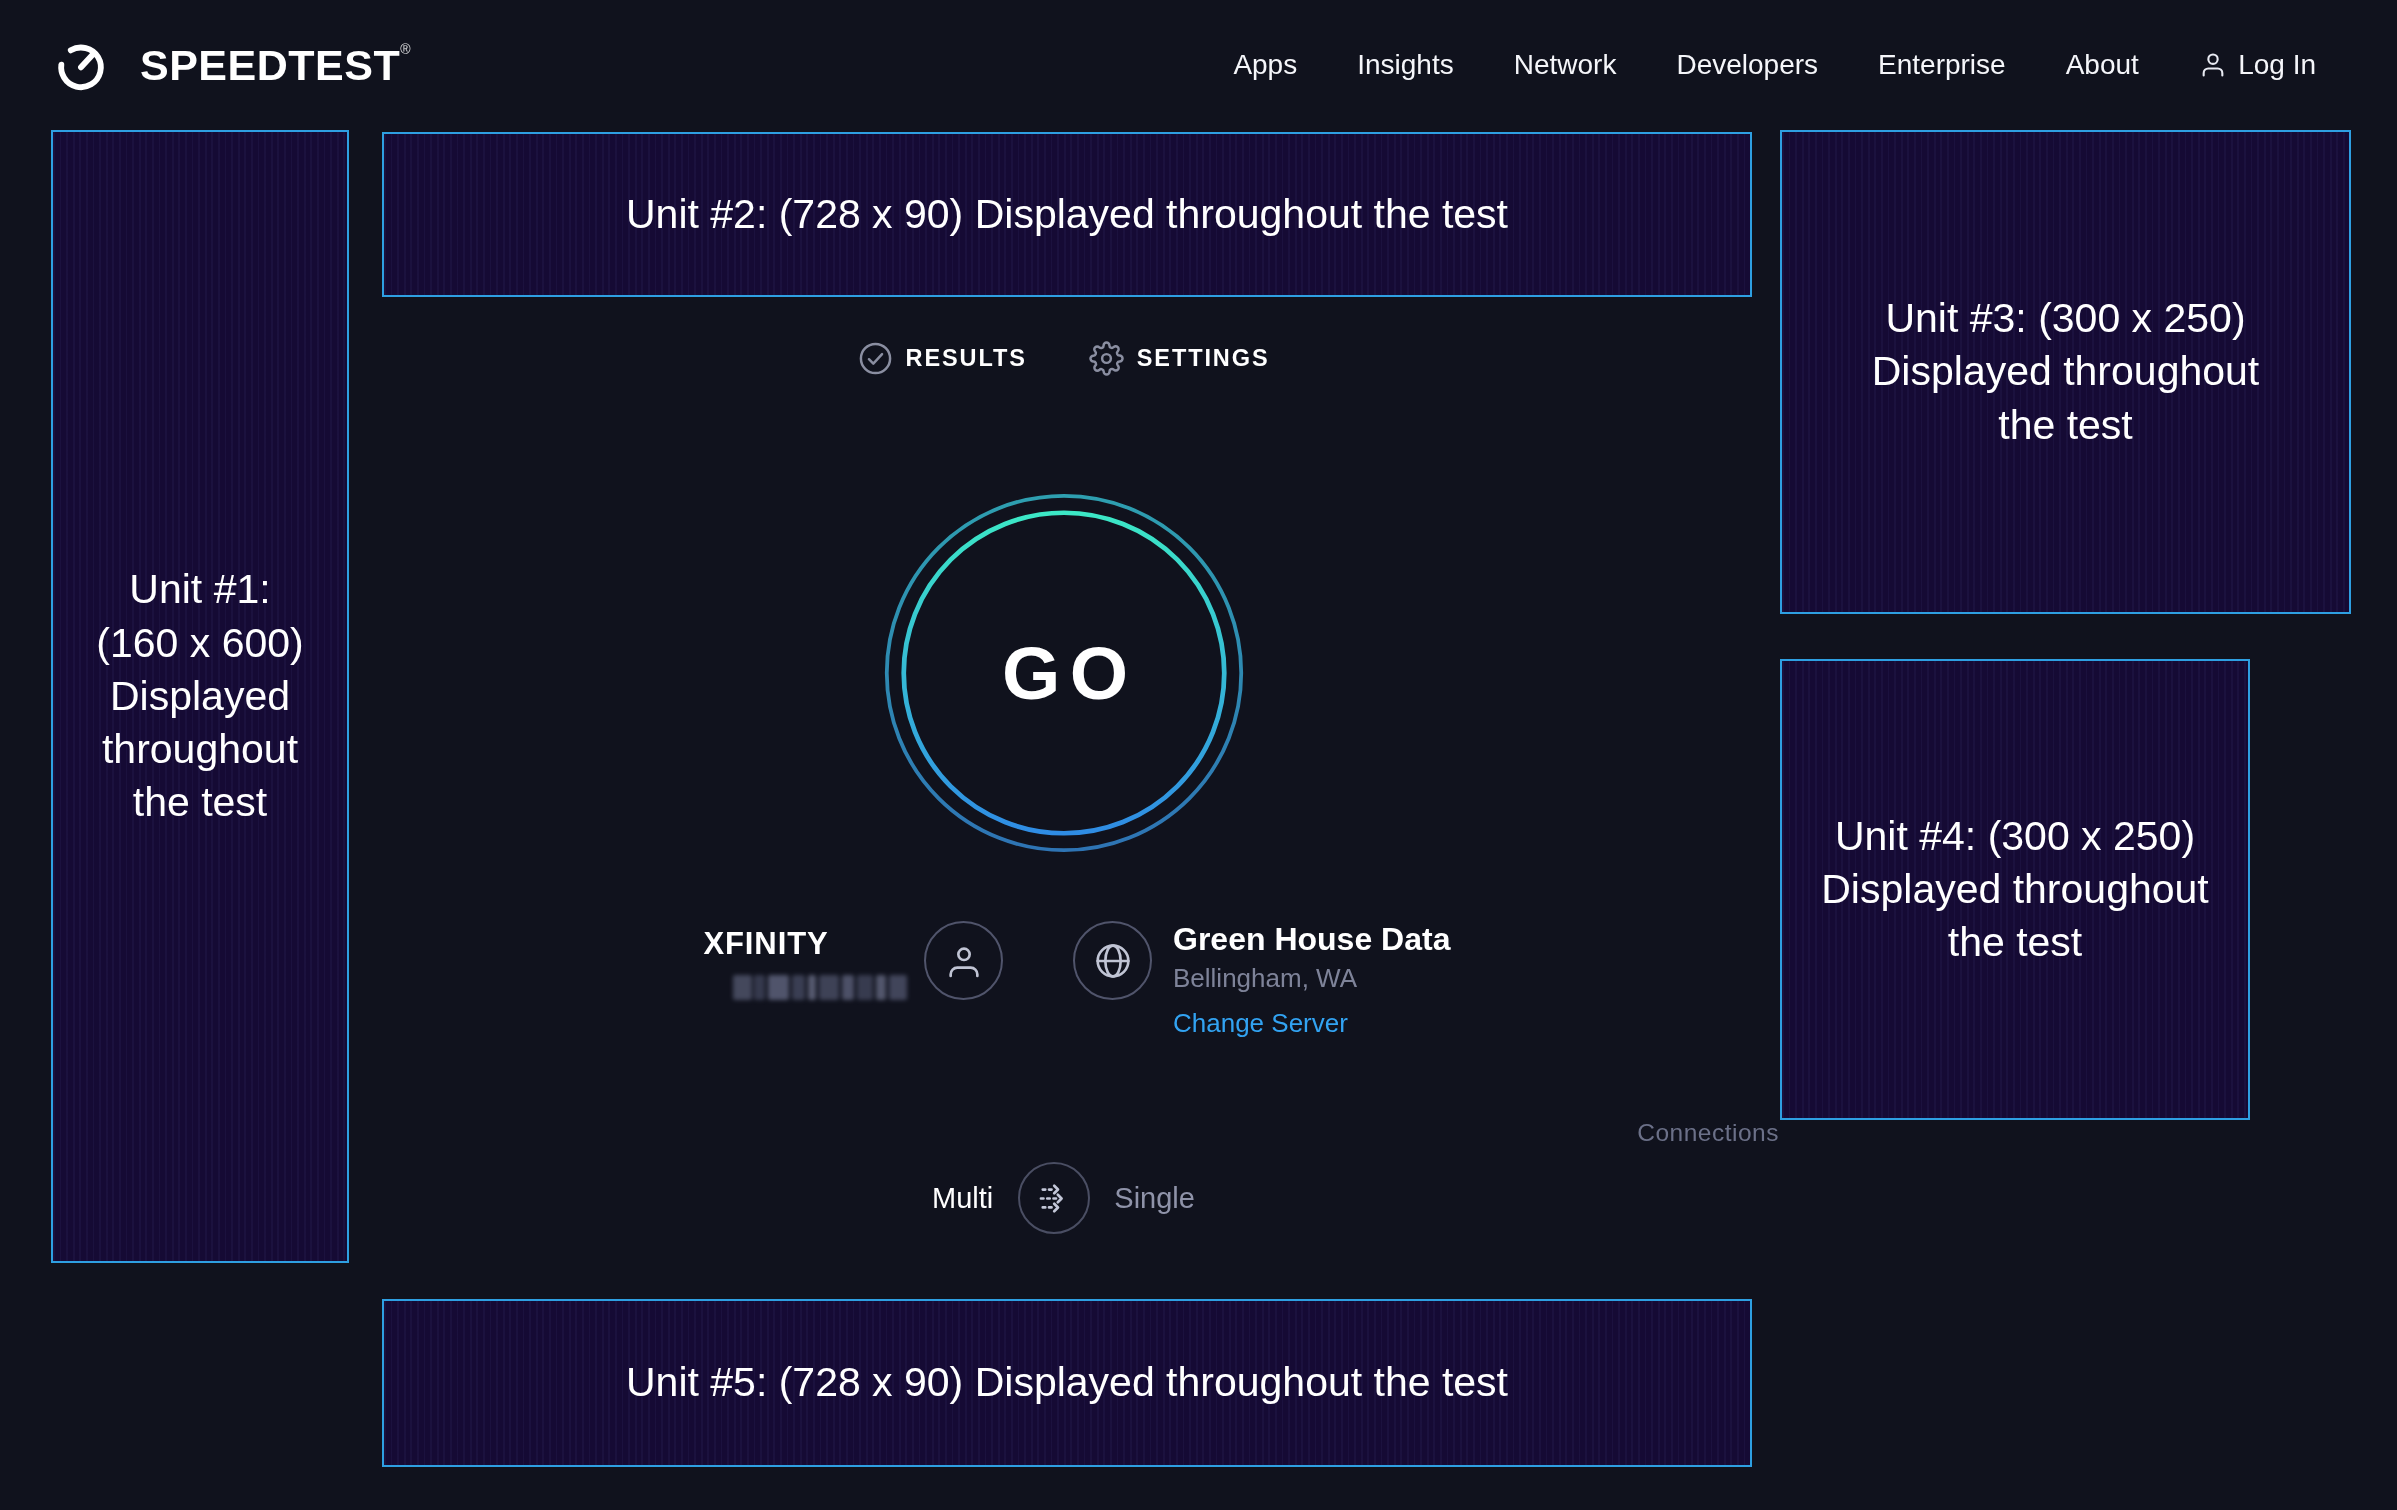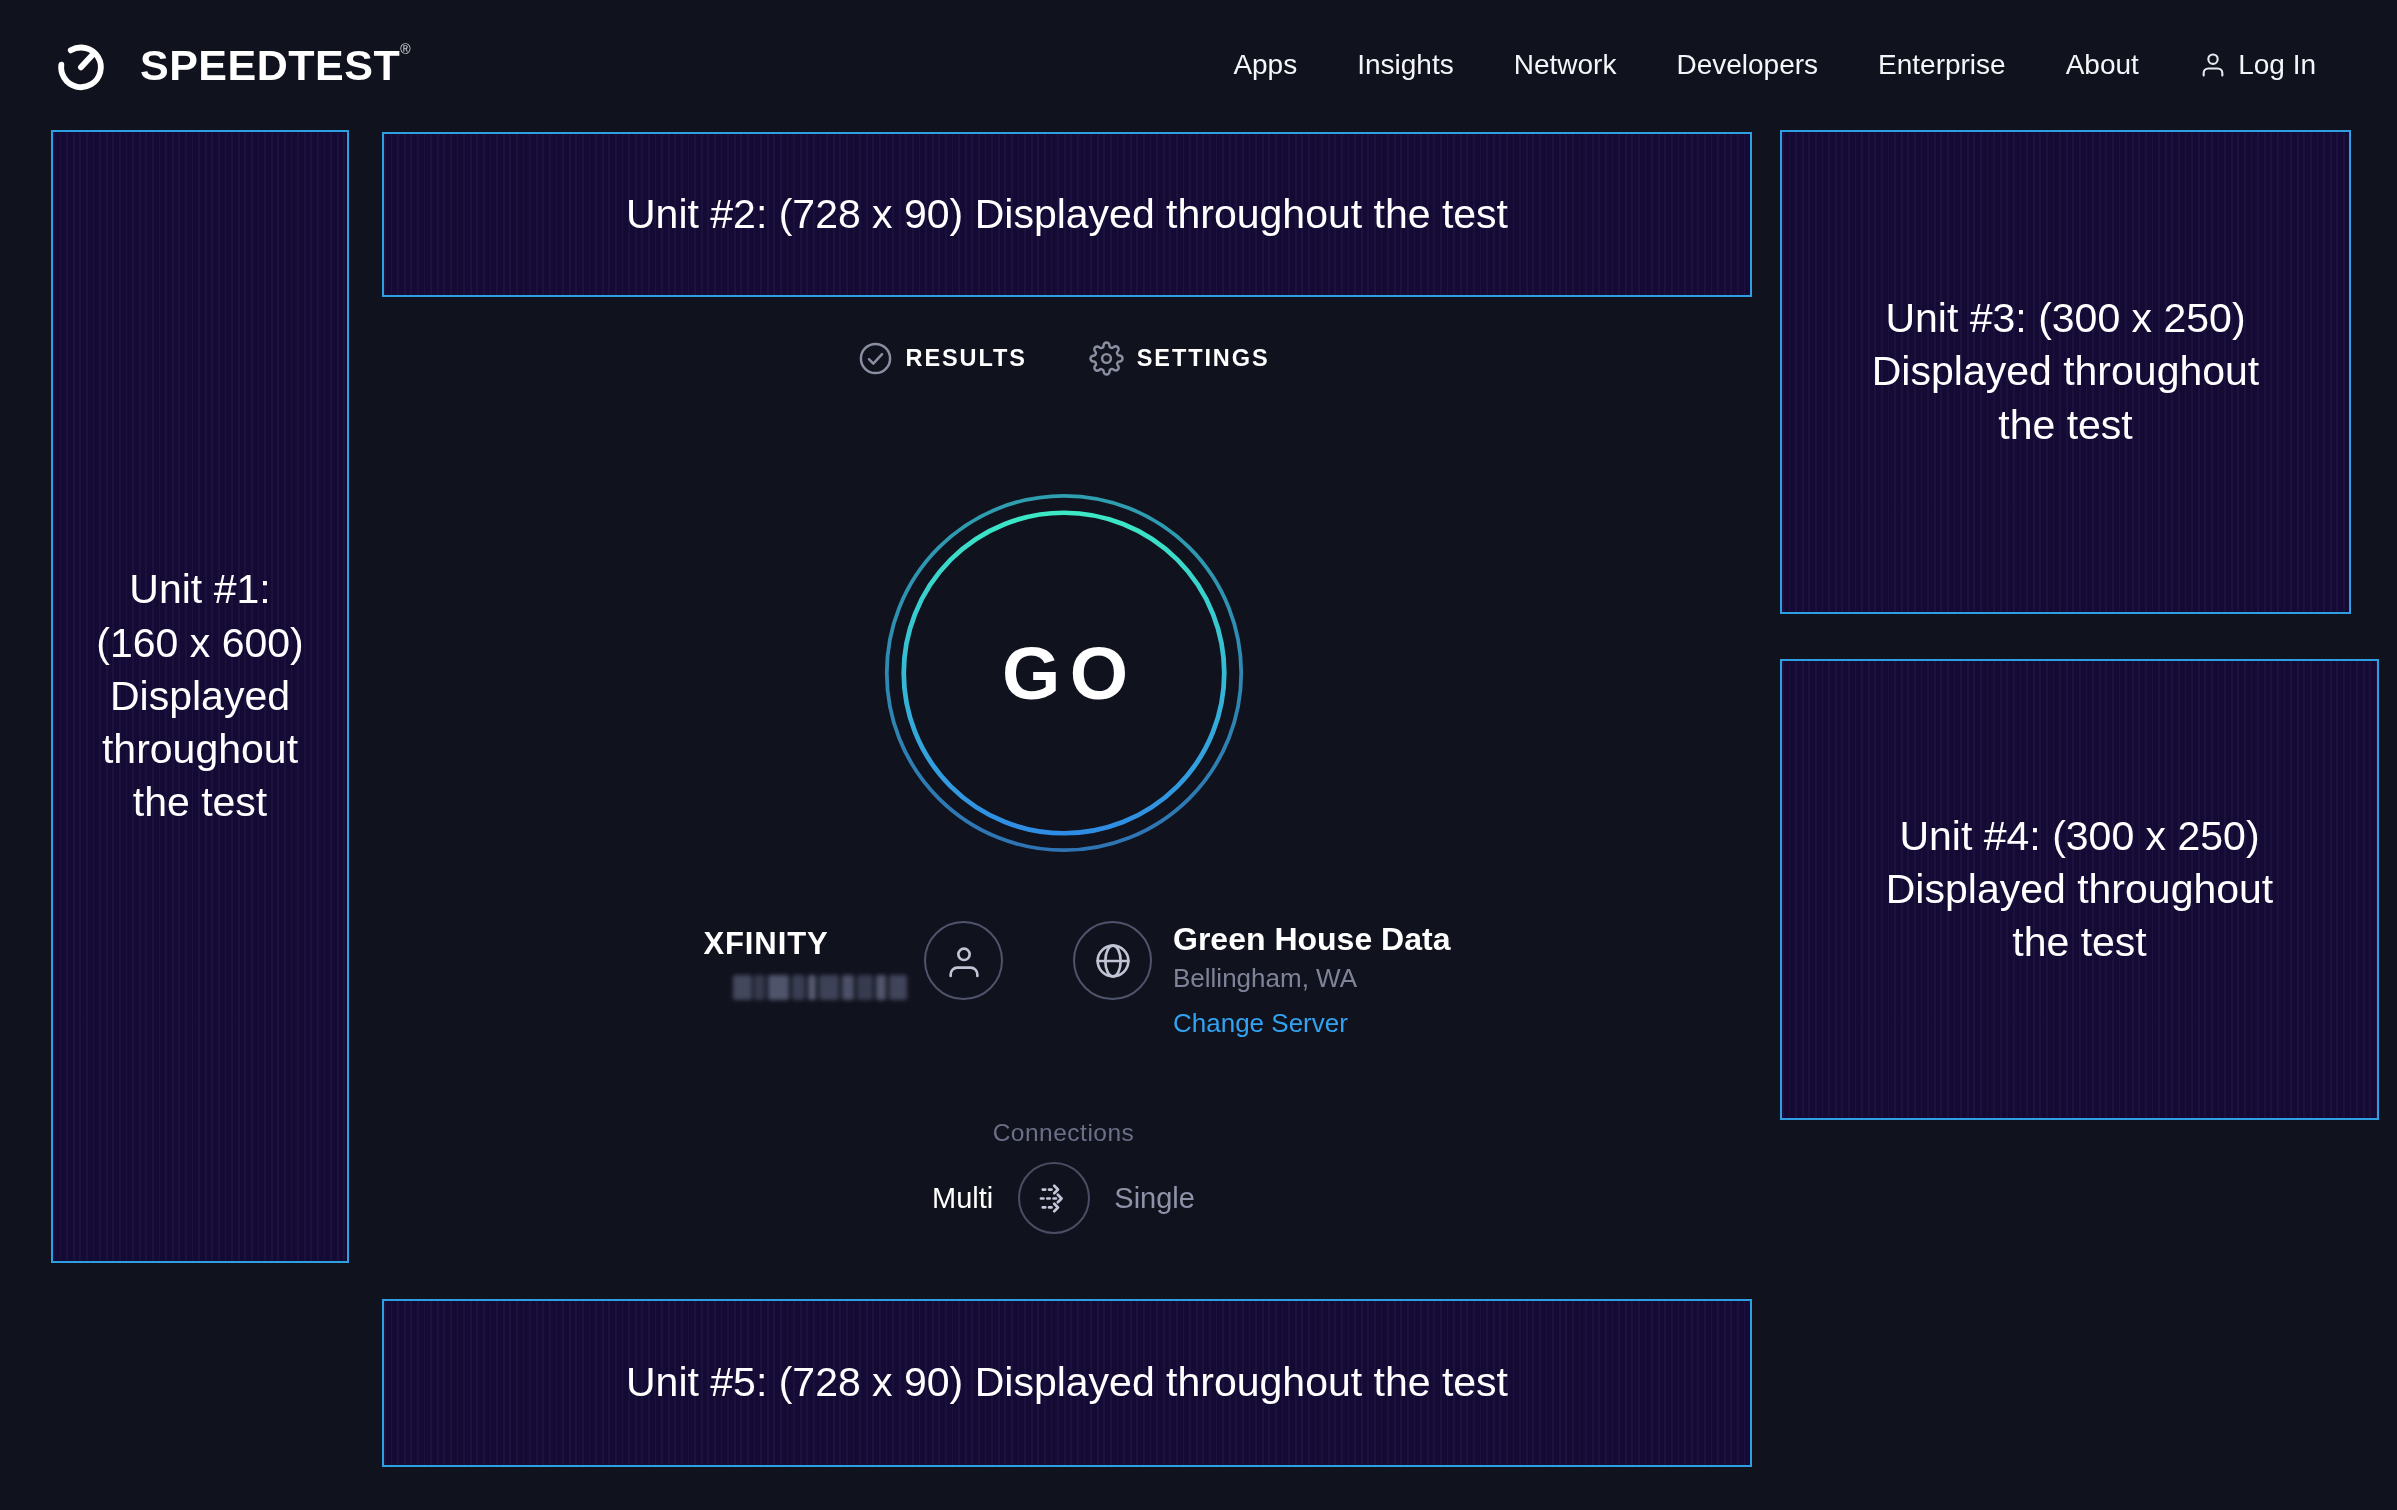--- a/index.html
+++ b/index.html
@@ -40,7 +40,7 @@
   #ad1 { left:51px;  top:130px;  width:298px;  height:1133px; }
   #ad2 { left:382px; top:132px;  width:1370px; height:165px; }
   #ad3 { left:1780px; top:130px; width:571px;  height:484px; }
-  #ad4 { left:1780px; top:659px; width:599px;  height:461px; }
+  #ad4 { left:1780px; top:659px; width:470px;  height:461px; }
   #ad5 { left:382px; top:1299px; width:1370px; height:168px; }
 
   

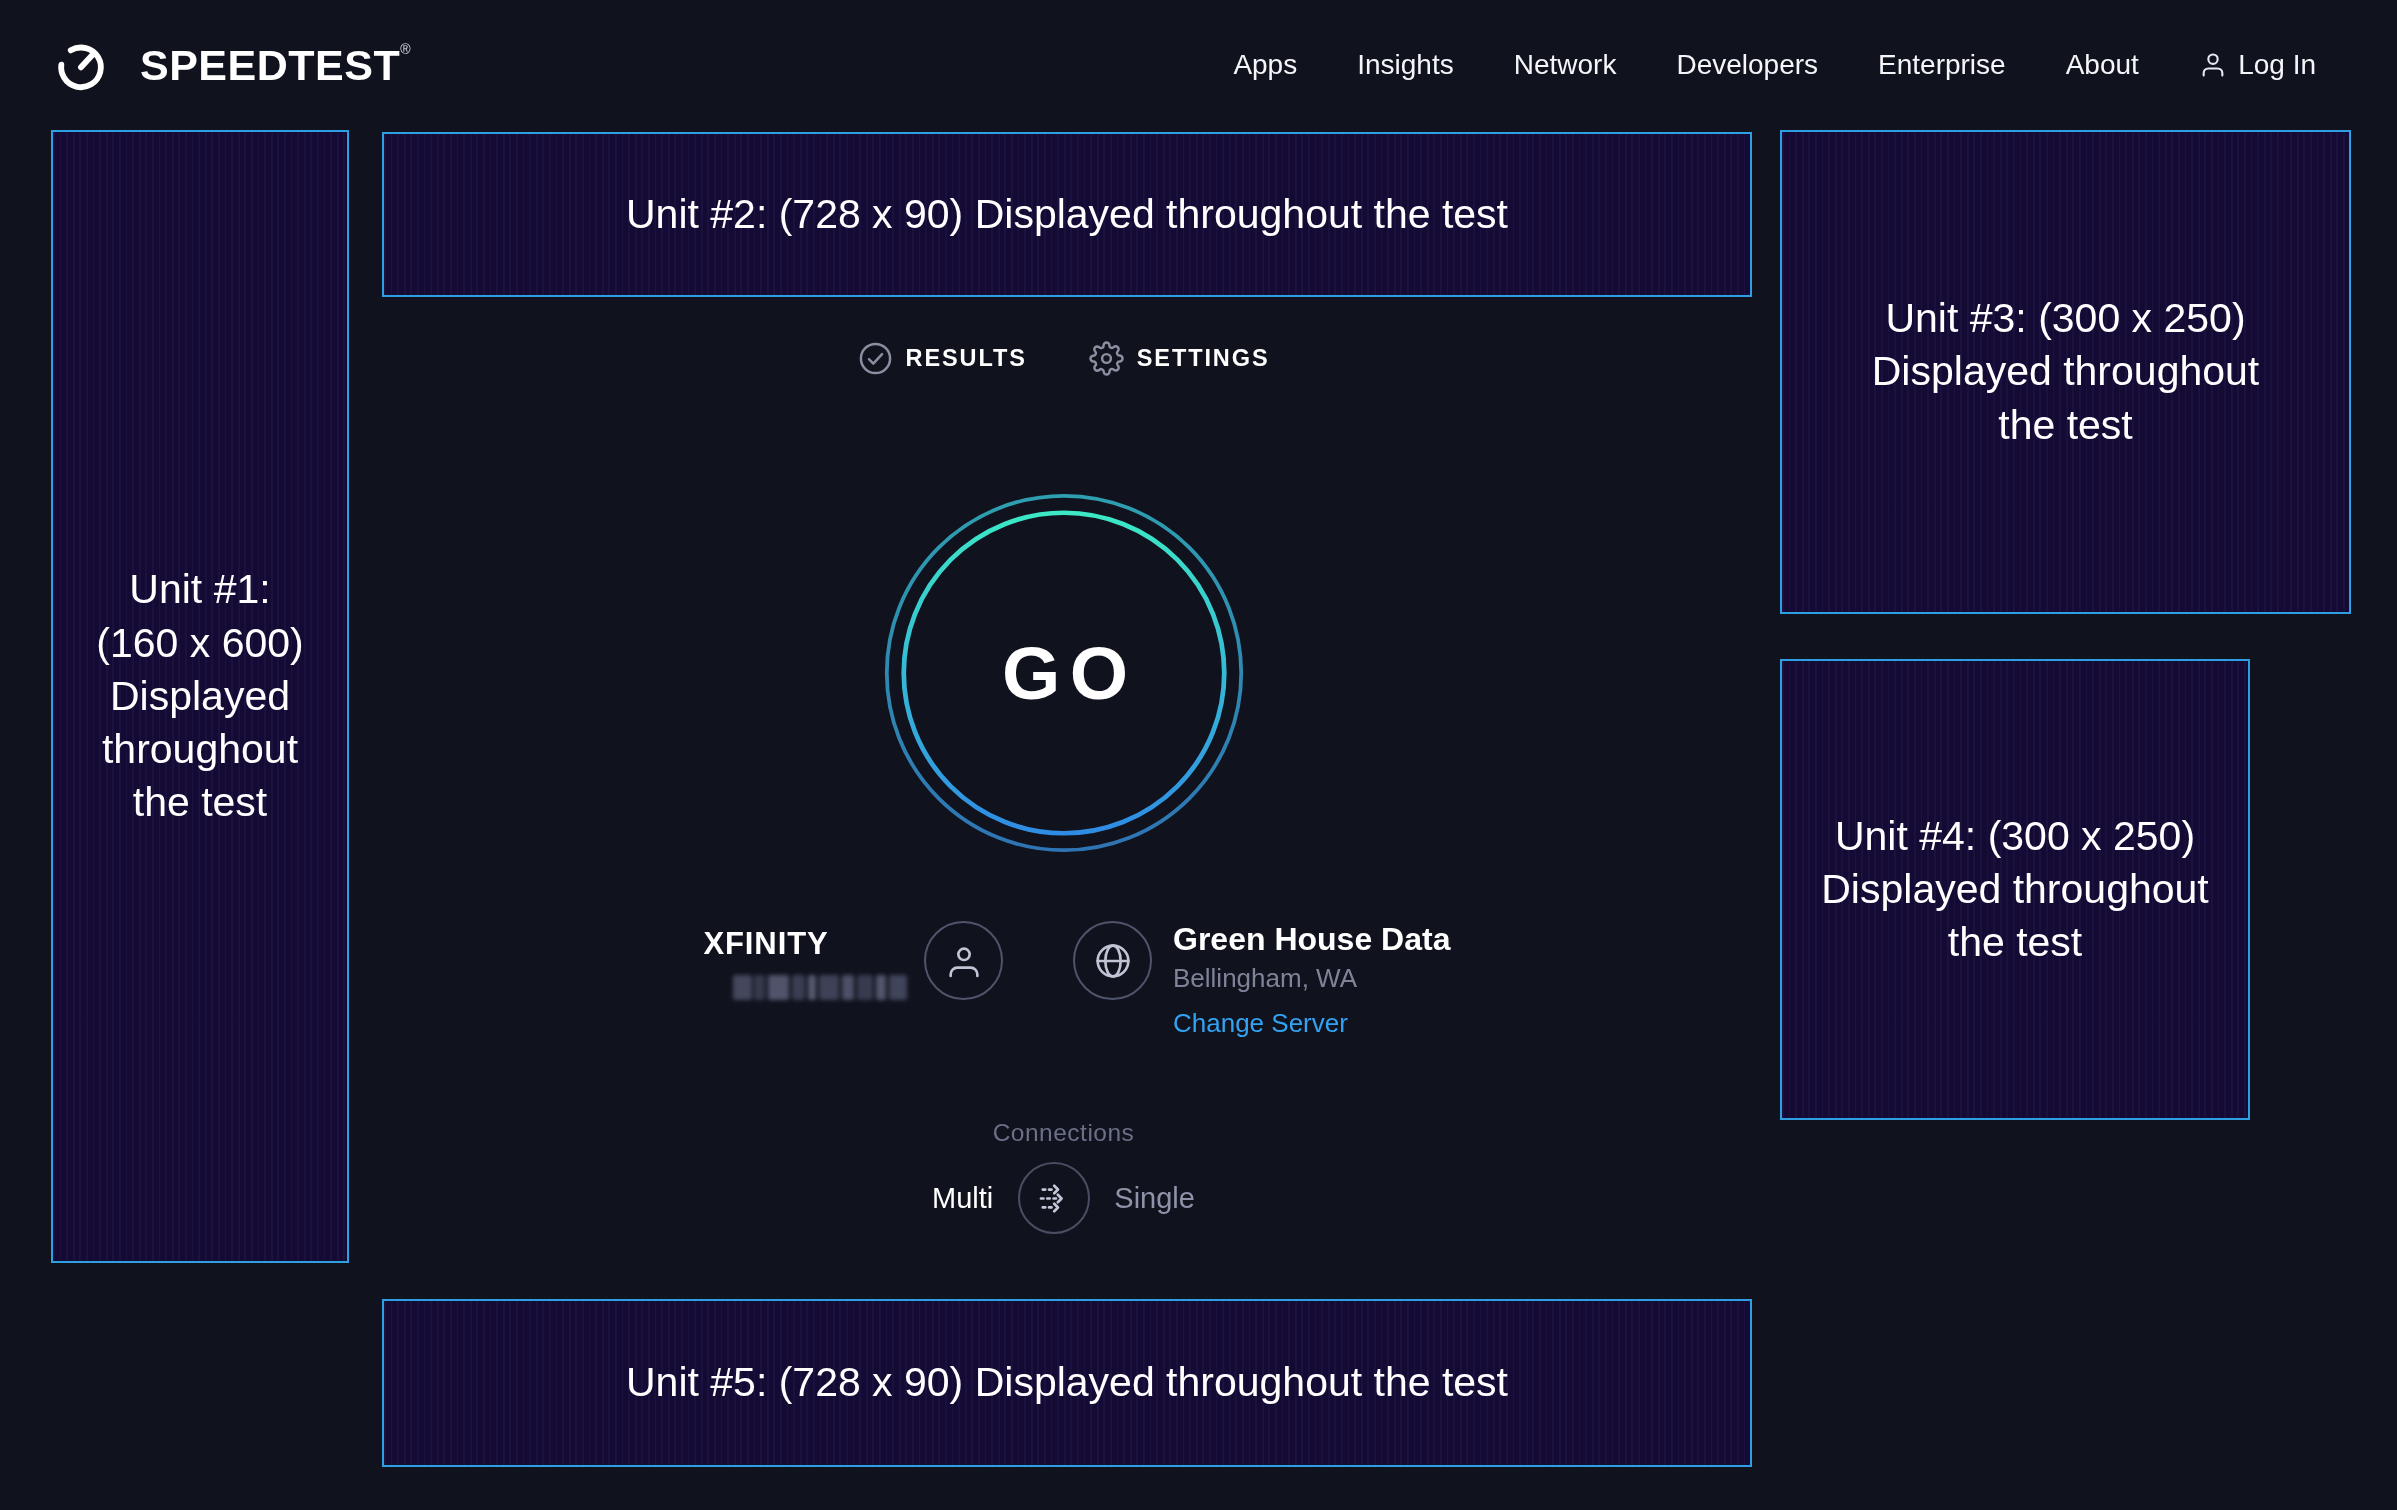--- a/index.html
+++ b/index.html
@@ -96,7 +96,7 @@
 
   
   .connections { position:absolute; left:348px; top:1119px; width:1431px; text-align:center; }
-  .conn-label { font-size:24.5px; color:#6B7088; letter-spacing:0.5px; }
+  .conn-label { font-size:24.5px; color:#6B7088; letter-spacing:0.5px;text-align:right; }
   .conn-row { margin-top:15px; display:flex; align-items:center; justify-content:center; gap:24.5px; }
   .conn-multi  { font-size:29px; color:#fff; cursor:pointer; }
   .conn-single { font-size:29px; color:#8F93A9; cursor:pointer; }

